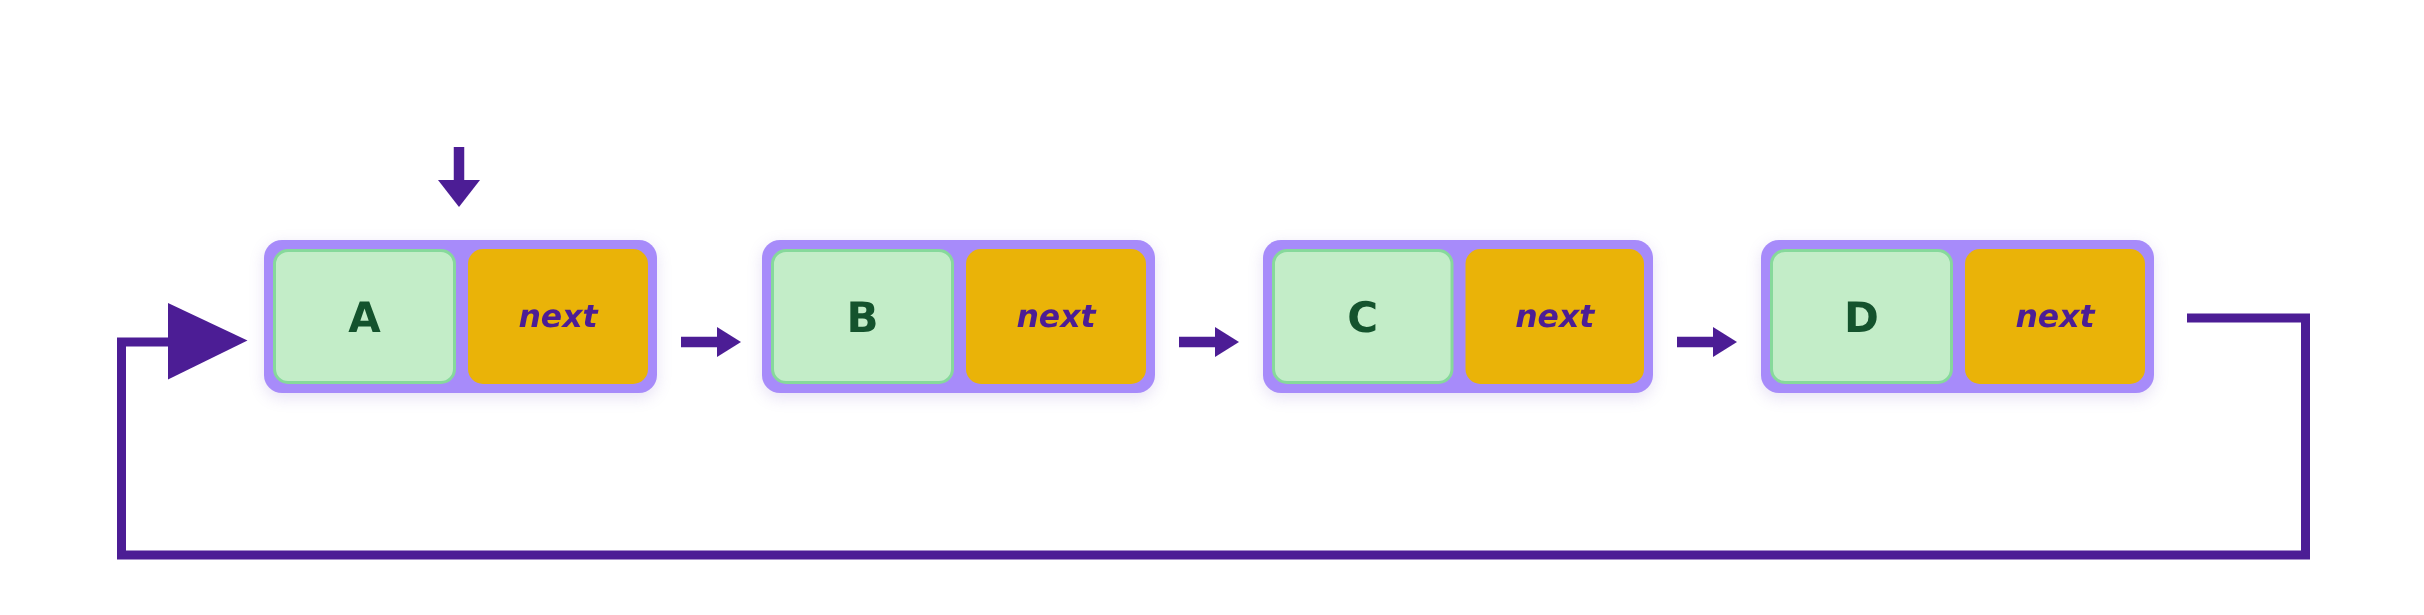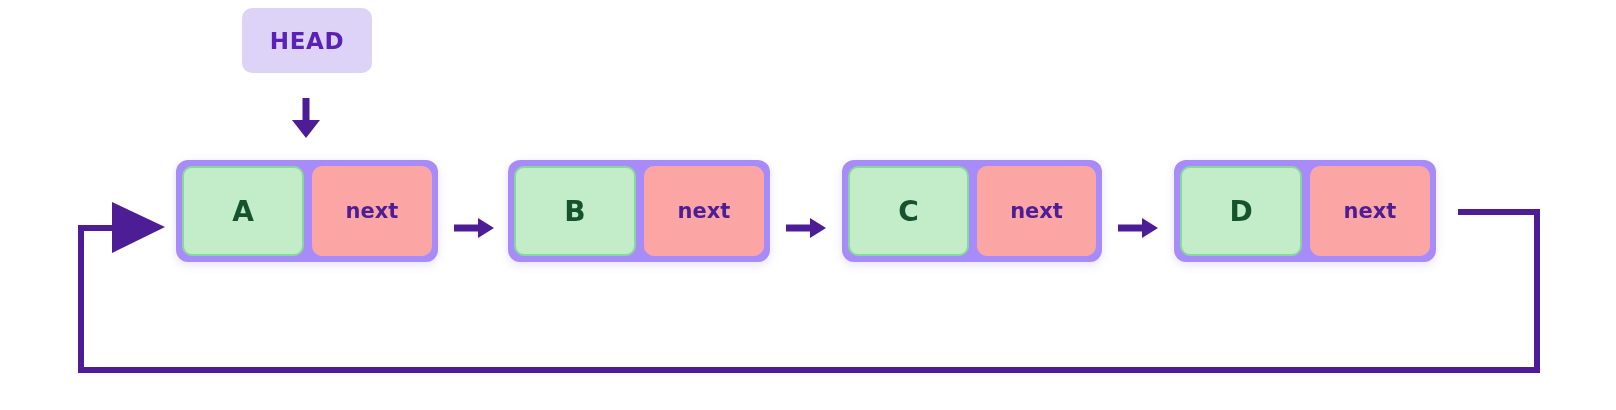--- a/index.html
+++ b/index.html
@@ -117,7 +117,6 @@
 
 <div id="canvas">
 
-  <div class="head-label">HEAD</div>
 
   <svg class="head-arrow" viewBox="0 0 36 44">
     <line x1="18" y1="2" x2="18" y2="26" stroke="#4c1d95" stroke-width="7"></line>

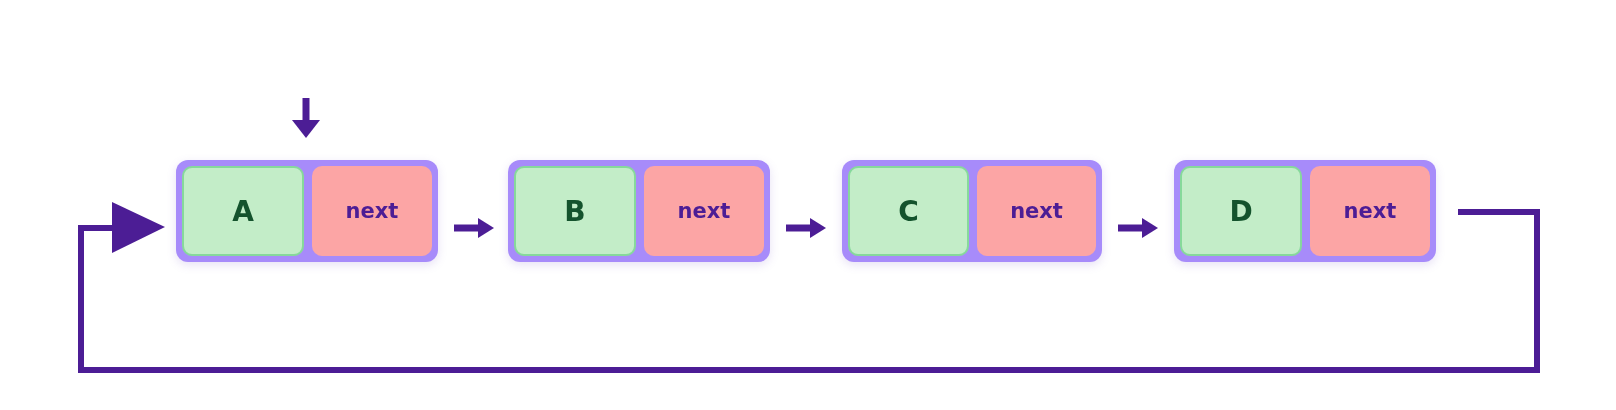--- a/index.html
+++ b/index.html
@@ -76,7 +76,7 @@
     width: 122px;
     height: 90px;
     margin-left: 8px;
-    background: #fca5a5;
+    background: #eab308;
     border-radius: 10px;
     display: flex;
     align-items: center;
@@ -85,6 +85,7 @@
     font-weight: bold;
     color: #4c1d95;
     box-sizing: border-box;
+    font-style: italic;
   }
   .node.n0 { left: 176px; width: 262px; }
   .node.n1 { left: 508px; width: 262px; }

